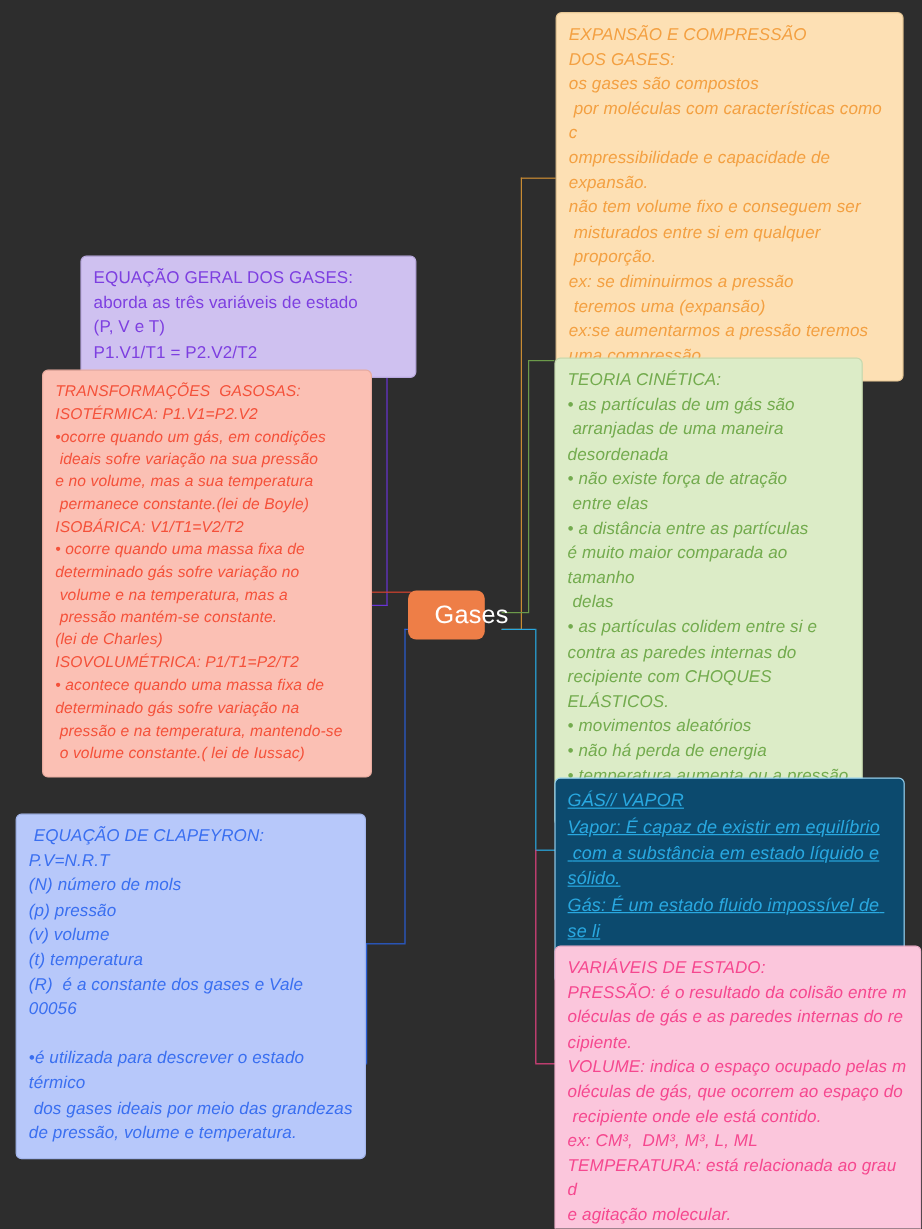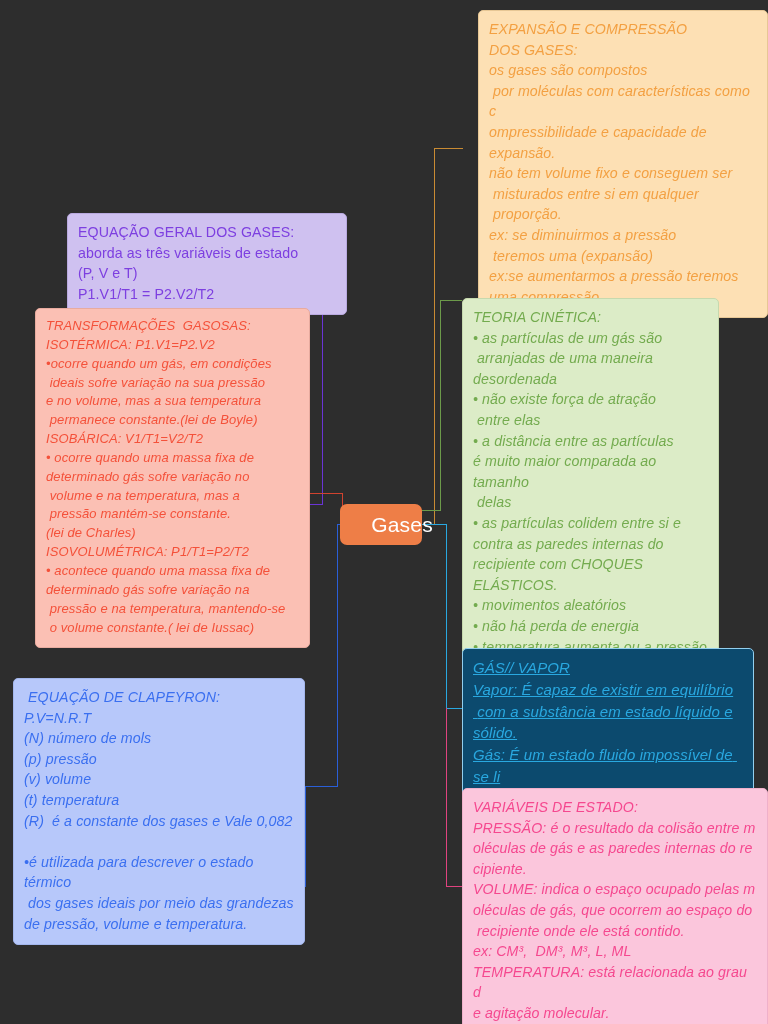--- a/index.html
+++ b/index.html
@@ -95,7 +95,7 @@
   <div class="conn conn-v" style="left:305px; top:786px; height:100px; border-left-color:#2a5fd8;"></div>
   <div class="conn conn-h" style="left:40px; top:886px; width:266px; border-top-color:#2a5fd8;"></div>
 
-  <div class="node n-expansao italic" style="left:478px; top:10px; width:290px;font-style:italic;">EXPANSÃO E COMPRESSÃO
+  <div class="node n-expansao italic" style="left:463px; top:10px; width:290px;font-style:italic;">EXPANSÃO E COMPRESSÃO
 DOS GASES:
 os gases são compostos
  por moléculas com características como c

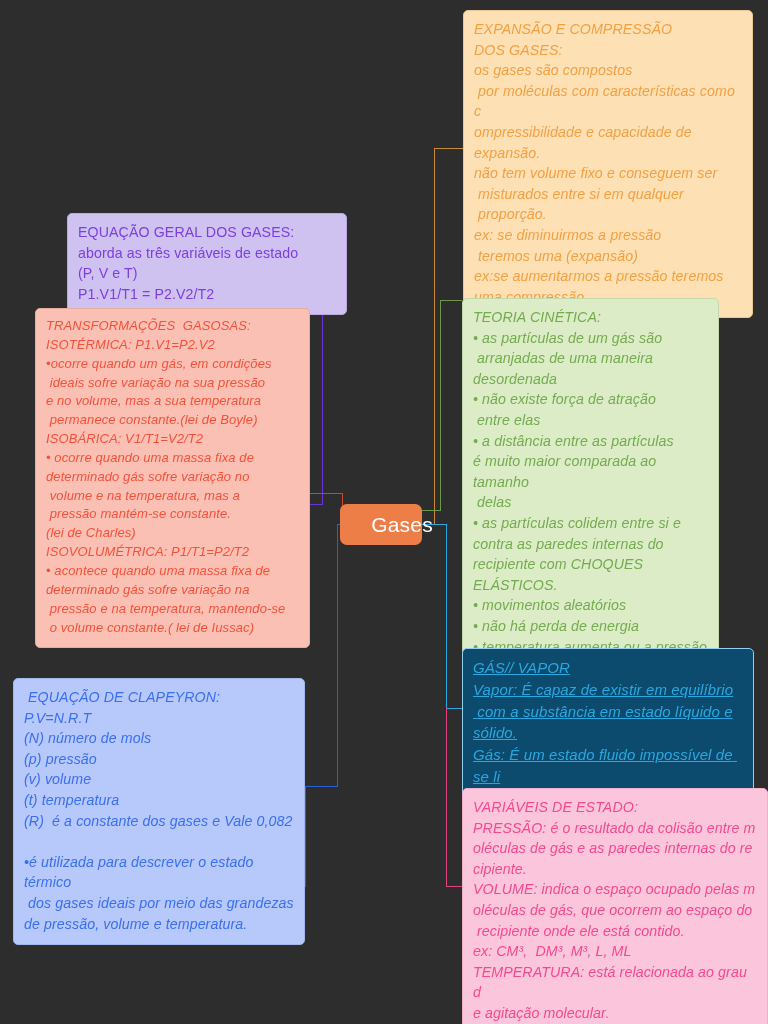--- a/index.html
+++ b/index.html
@@ -180,7 +180,7 @@
  dos gases ideais por meio das grandezas
 de pressão, volume e temperatura.</div>
 
-  <div class="root-node" style="left:340px; top:504px; width:82px; height:41px;padding-left:42px;">Gases</div>
+  <div class="root-node" style="left:340px; top:492px; width:64px; height:41px;padding-left:42px;">Gases</div>
 
 </div>
 

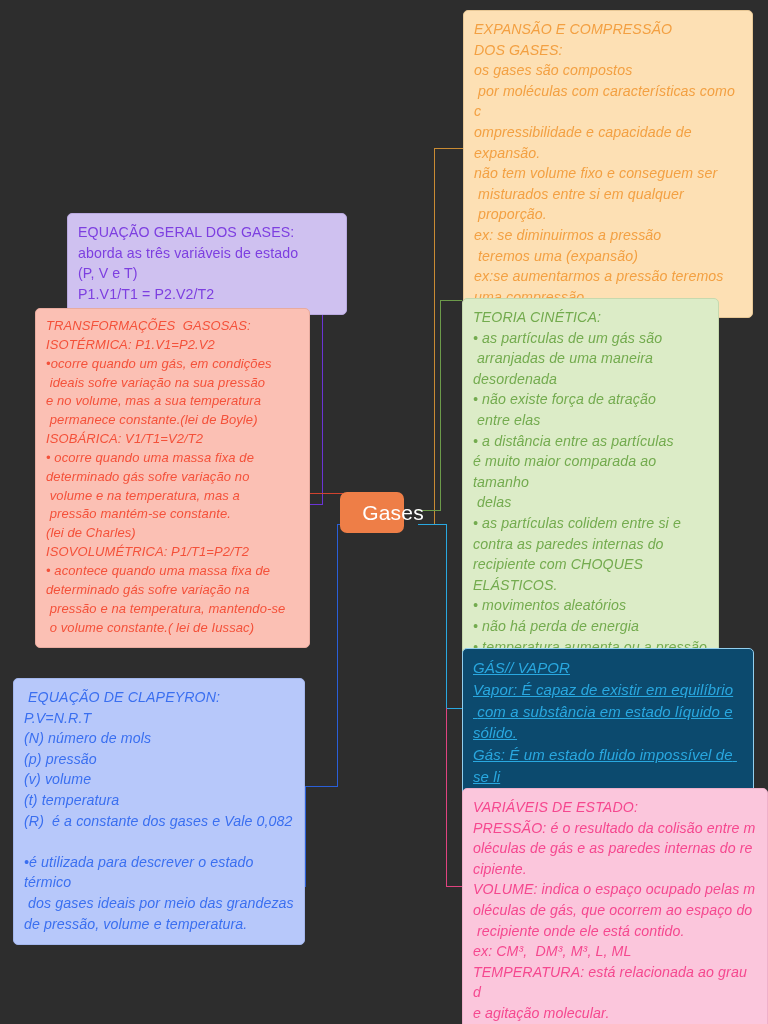--- a/index.html
+++ b/index.html
@@ -174,7 +174,7 @@
 (p) pressão
 (v) volume
 (t) temperatura
-(R)  é a constante dos gases e Vale 0,082
+(R)  é a constante dos gases e Vale 00056
 
 •é utilizada para descrever o estado térmico
  dos gases ideais por meio das grandezas

